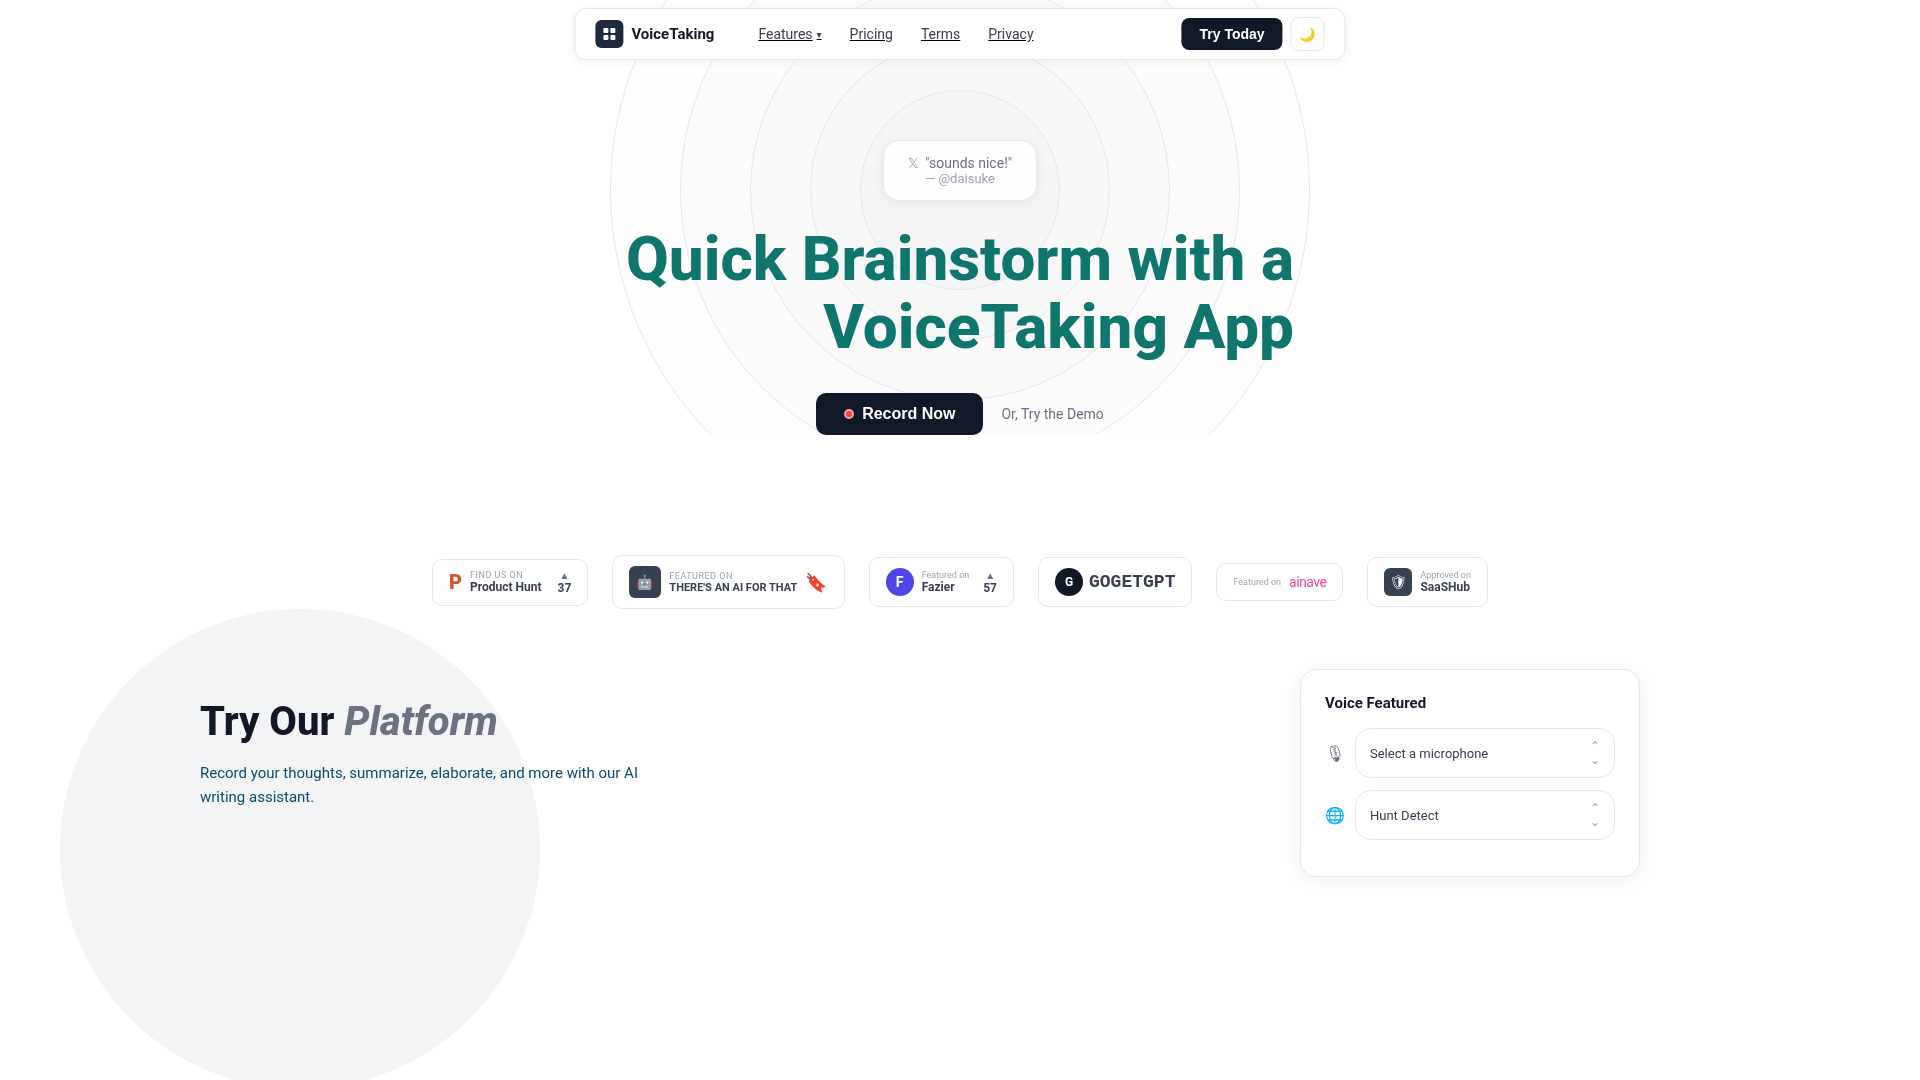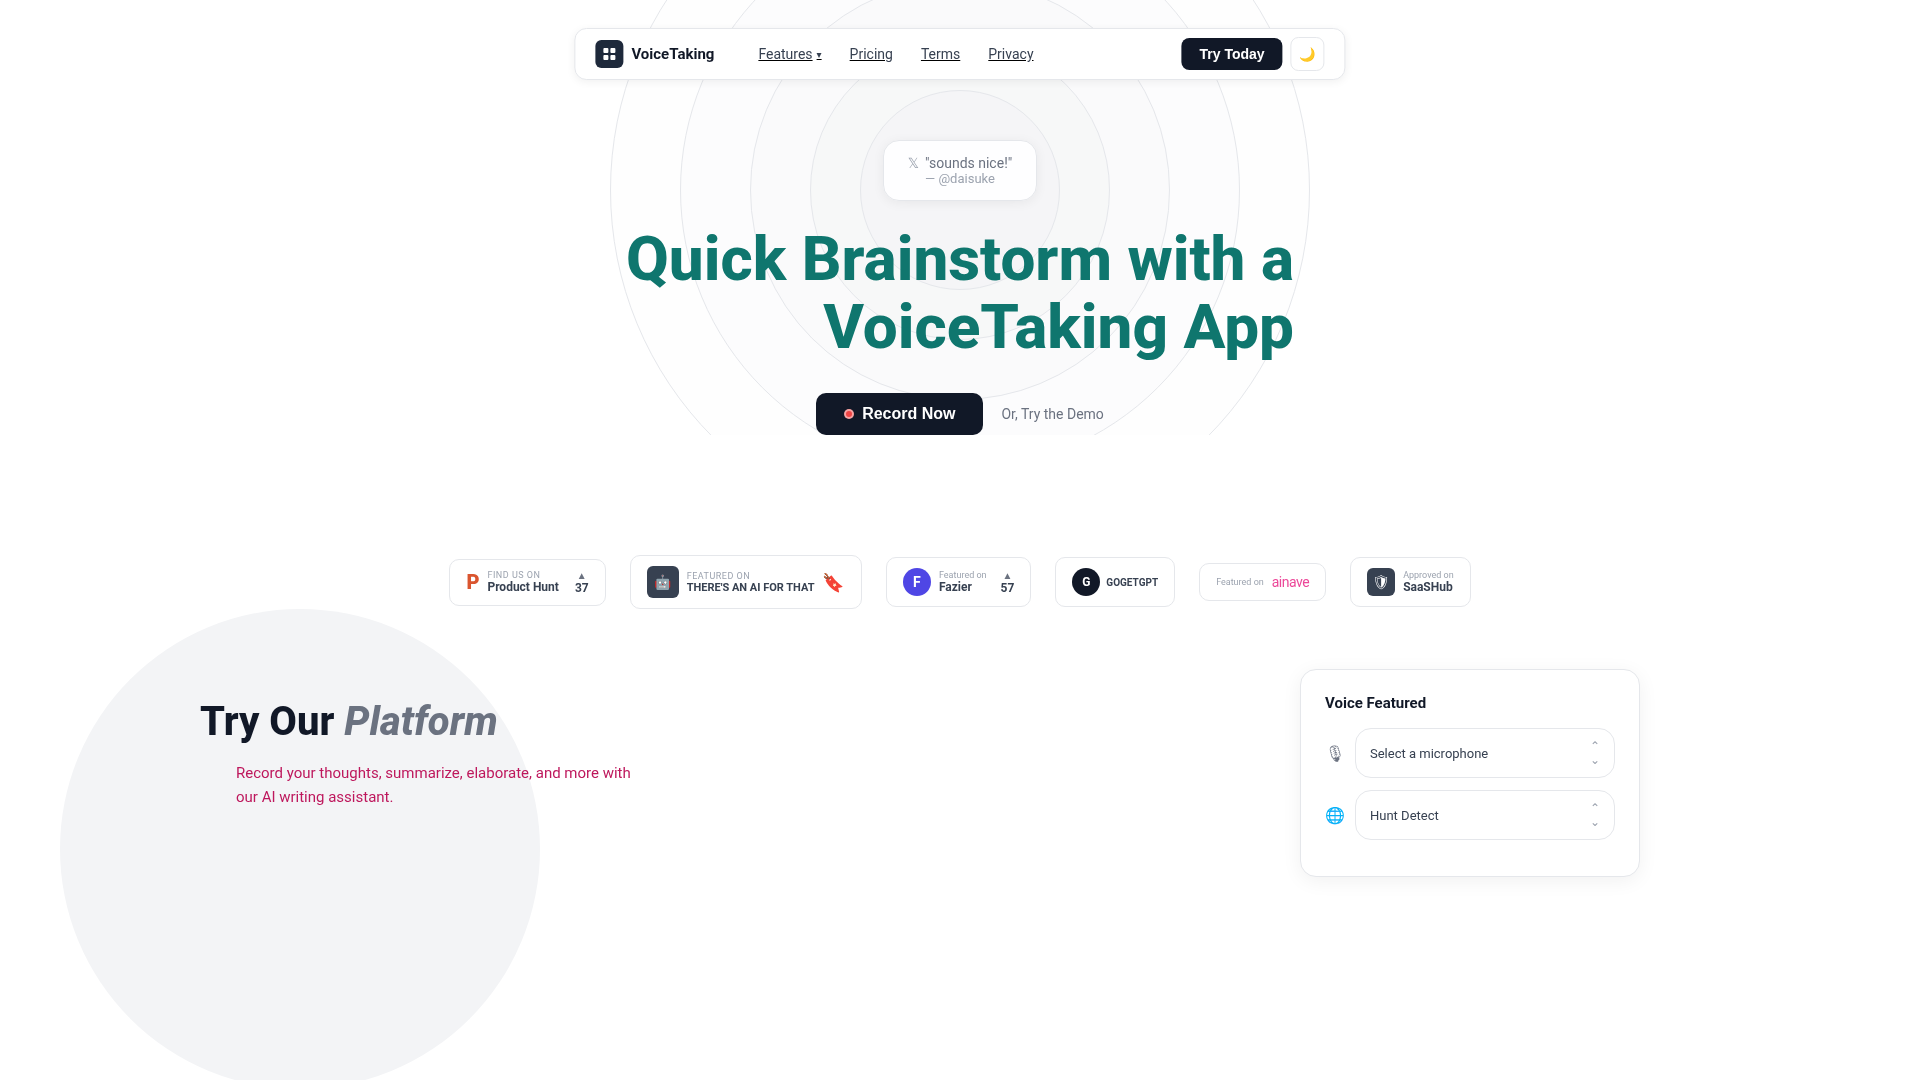--- a/index.html
+++ b/index.html
@@ -19,7 +19,7 @@
     
     .navbar {
       position: fixed;
-      top: 28px;
+      top: 8px;
       left: 50%;
       transform: translateX(-50%);
       display: flex;

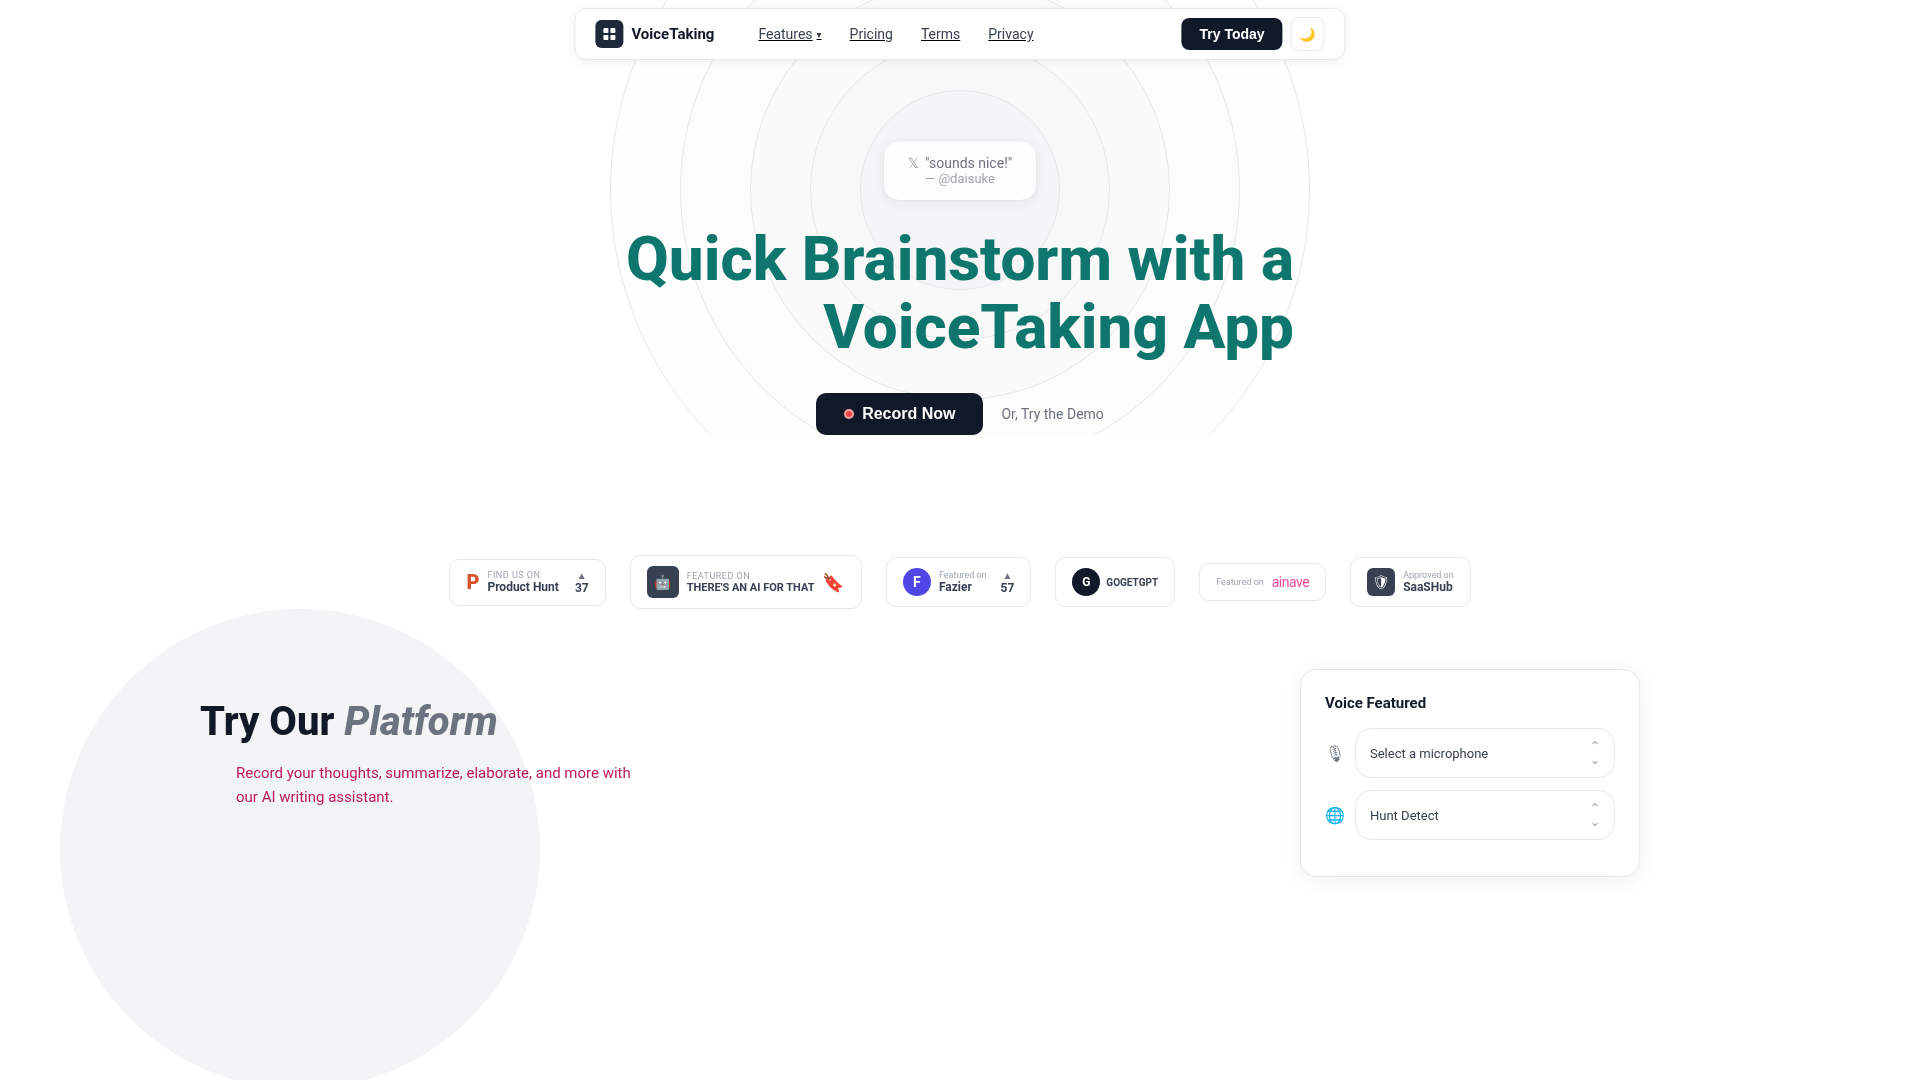--- a/index.html
+++ b/index.html
@@ -474,7 +474,7 @@
       <div style="width:28px; height:28px; background:#111827; border-radius:50%; display:flex; align-items:center; justify-content:center;">
         <span style="color:white; font-size:12px; font-weight:700;">G</span>
       </div>
-      <span style="font-size:10px; font-weight:700; color:#374151;">GOGETGPT</span>
+      <span style="font-size:18px; font-weight:700; color:#374151;font-family:Liberation Mono, monospace;">GOGETGPT</span>
     </div>
   </div>
 

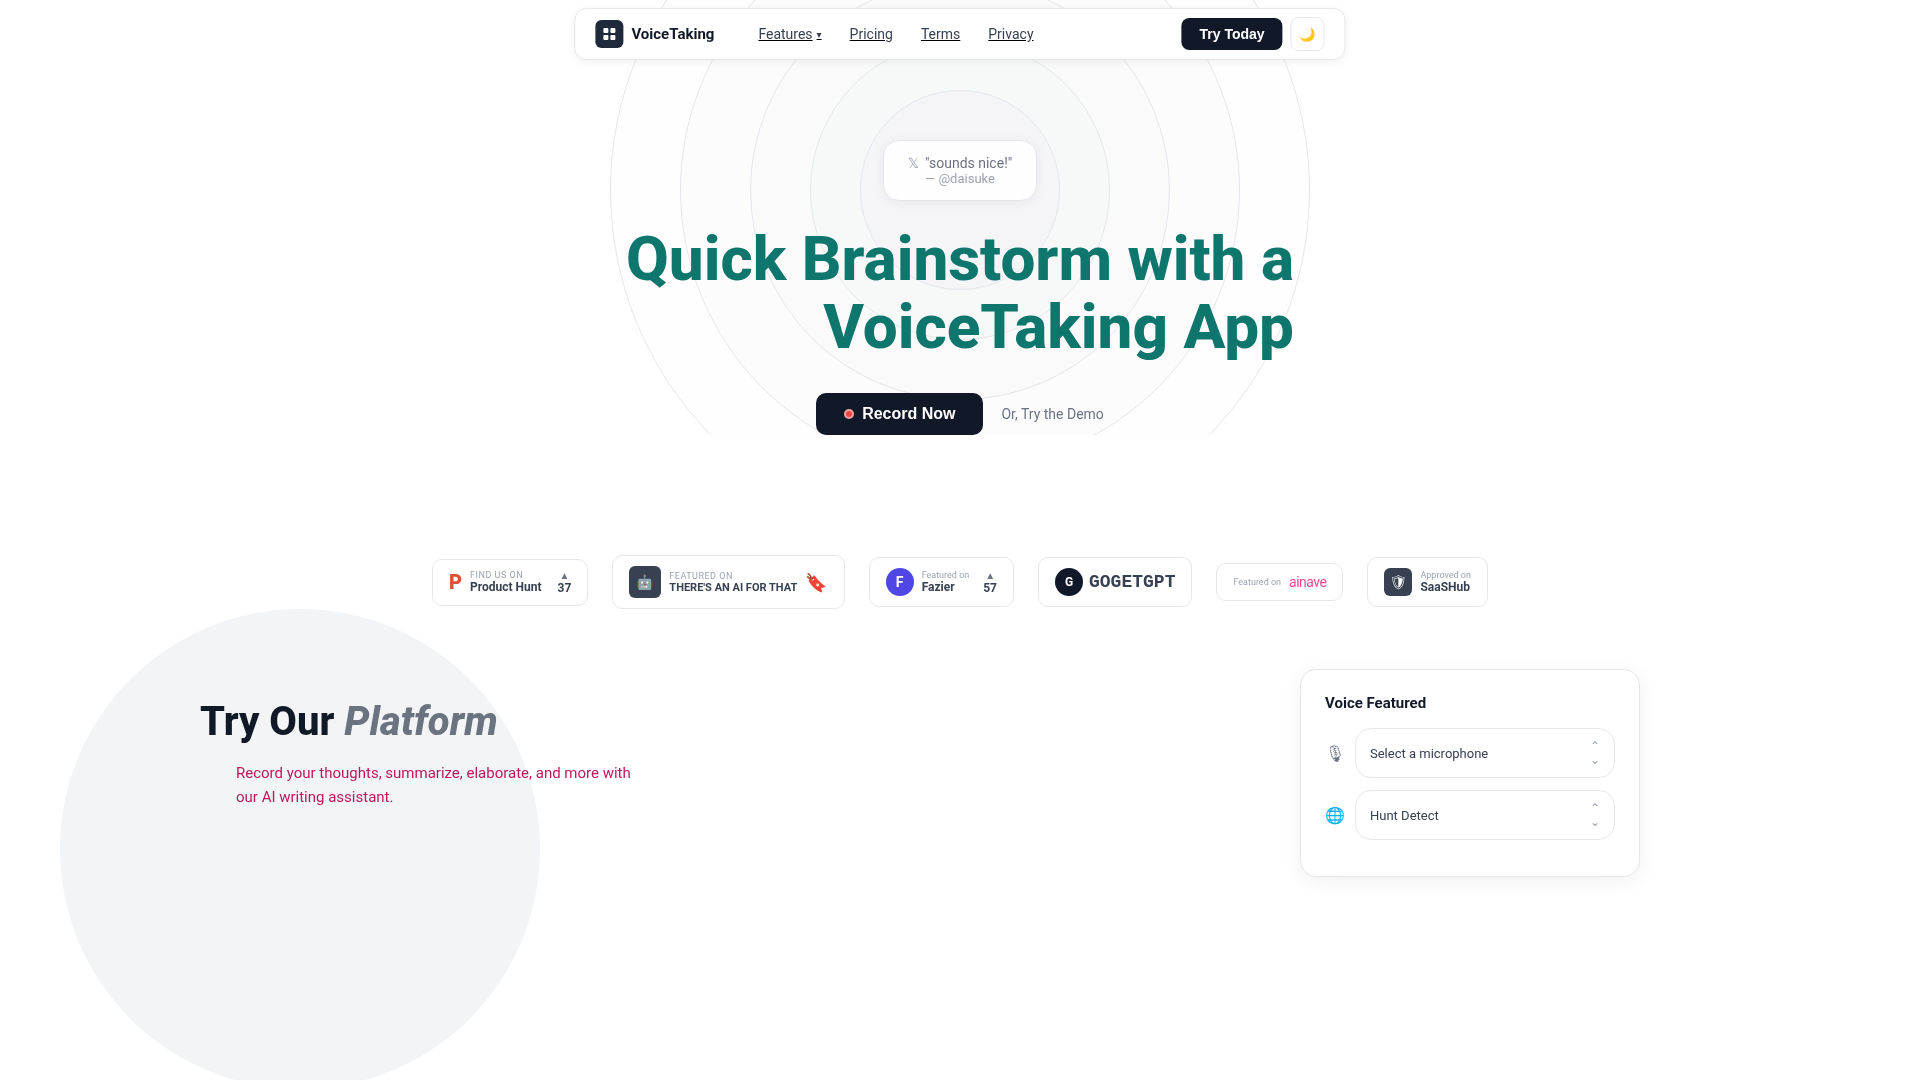--- a/index.html
+++ b/index.html
@@ -295,10 +295,9 @@
 
     .platform-desc {
       font-size: 15px;
-      color: #be185d;
+      color: #0c4a6e;
       margin-top: 16px;
       line-height: 1.6;
-      margin-left: 36px;
     }
 
     

